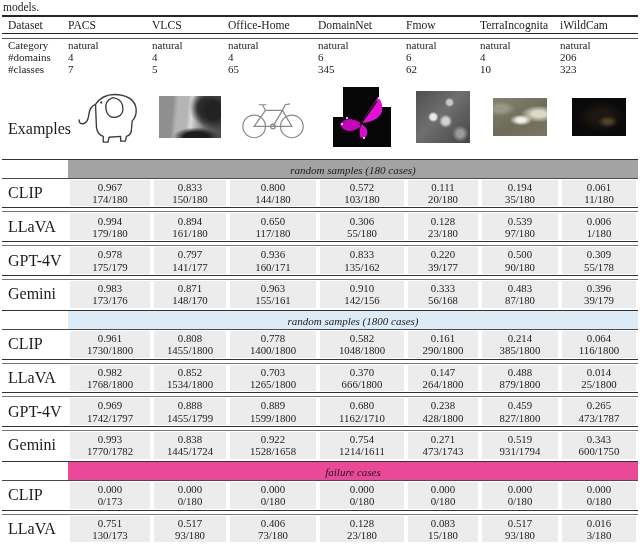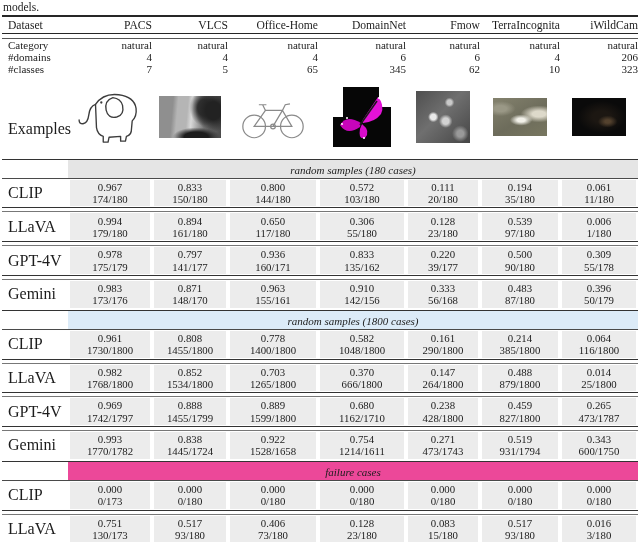--- a/index.html
+++ b/index.html
@@ -10,7 +10,7 @@
   table.bench{border-collapse:separate;border-spacing:0;table-layout:fixed;width:636px;margin-top:1px;}
   td,th{padding:0;font-weight:normal;}
   .l{text-align:left;}
-  .c{text-align:right;}
+  .c{text-align:left;}
   .lab{padding-left:6px;}
   .header-row th{font-size:11.6px;height:16px;vertical-align:middle;margin-left:12px;}
   .header-row th.l{padding-left:6px;}

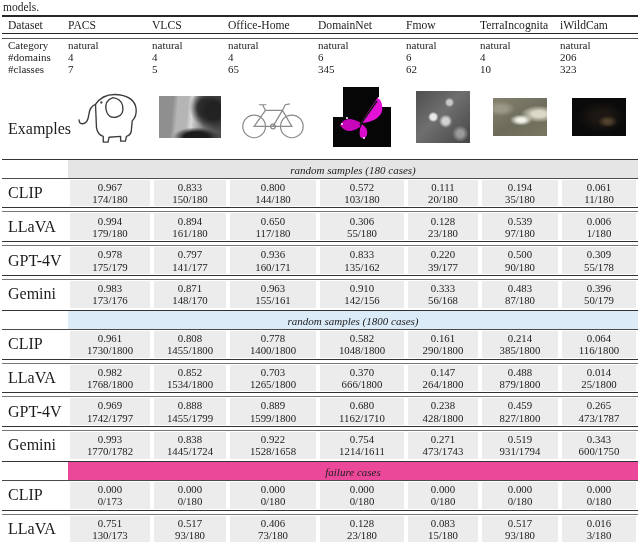--- a/index.html
+++ b/index.html
@@ -195,7 +195,7 @@
         </tr>
         <tr class="band-row">
           <td class="l"></td>
-          <td class="band" colspan="7" style="background: #e5e5e5;"><span class="band-text">random samples (180 cases)</span></td>
+          <td class="band" colspan="7" style="background: #a3a3a3;"><span class="band-text">random samples (180 cases)</span></td>
         </tr>
         <tr class="rule-row">
           <td colspan="8">

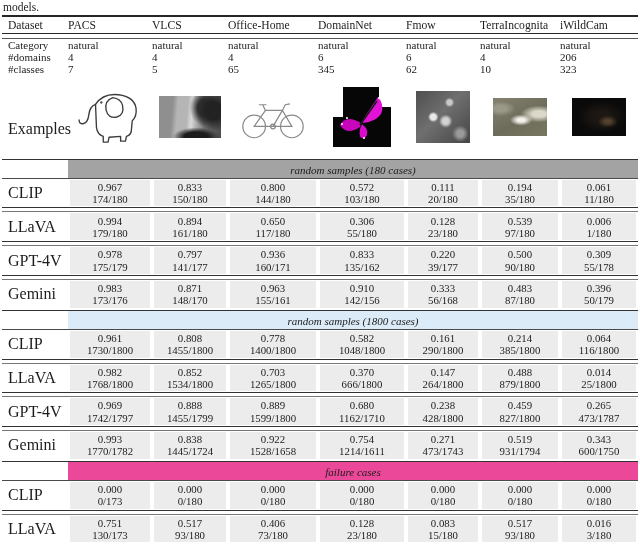--- a/index.html
+++ b/index.html
@@ -338,7 +338,7 @@
           </td>
           <td class="dcell">
             <div class="acc">0.396</div>
-            <div class="cnt">50/179</div>
+            <div class="cnt">39/179</div>
           </td>
         </tr>
         <tr class="rule-row">

